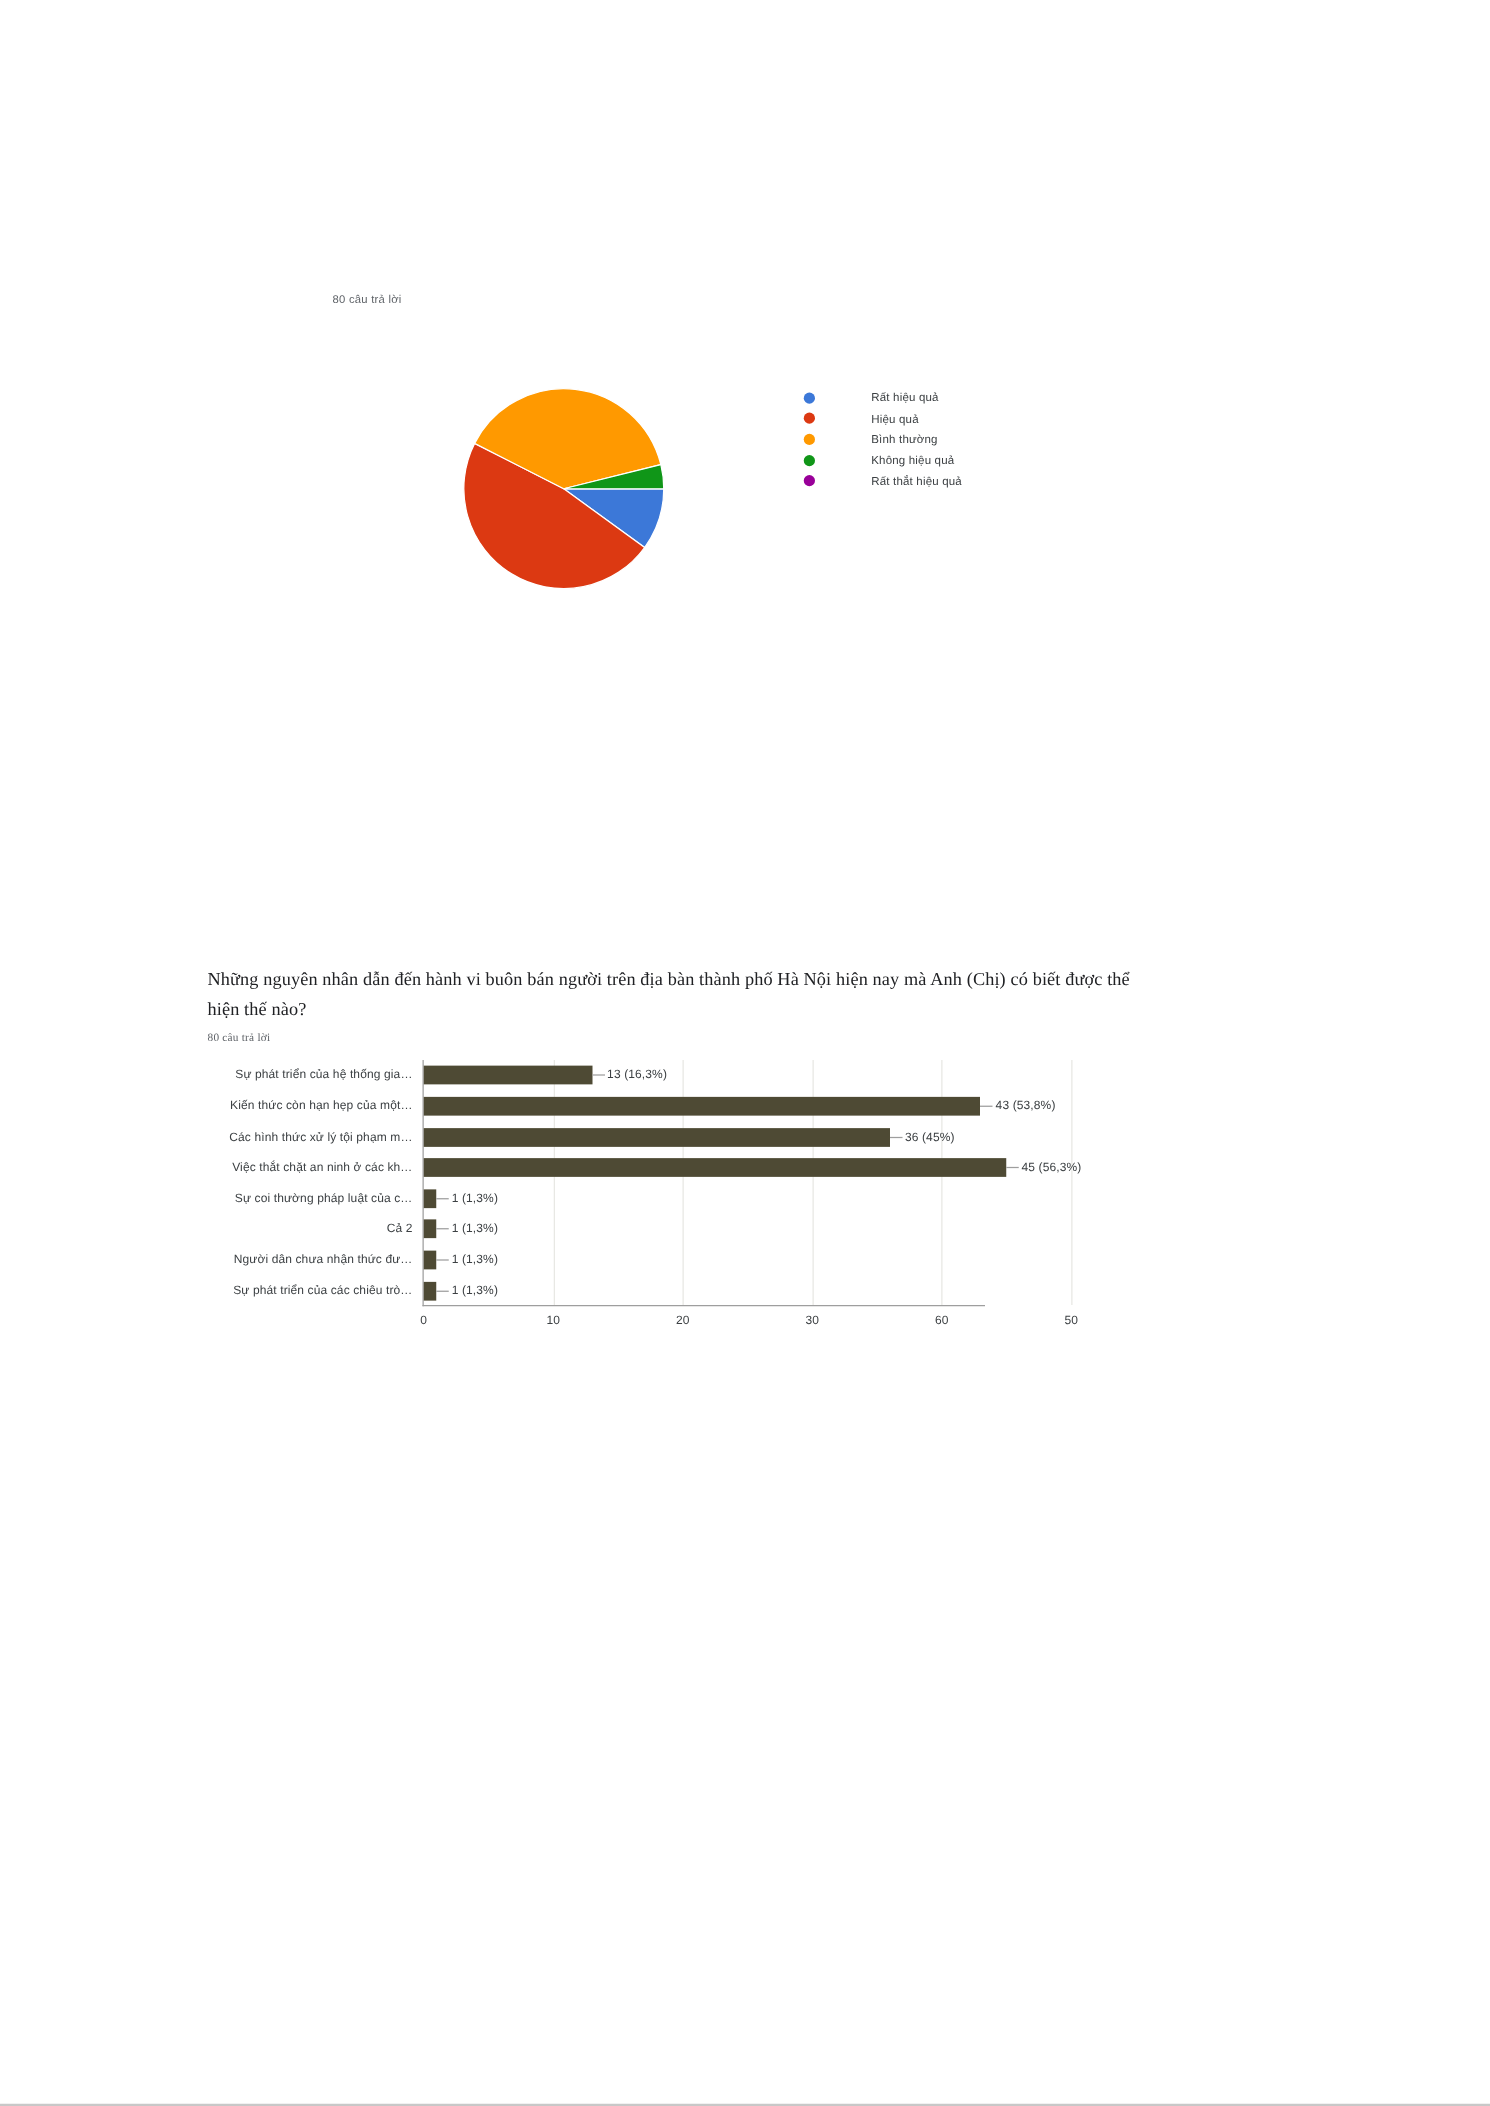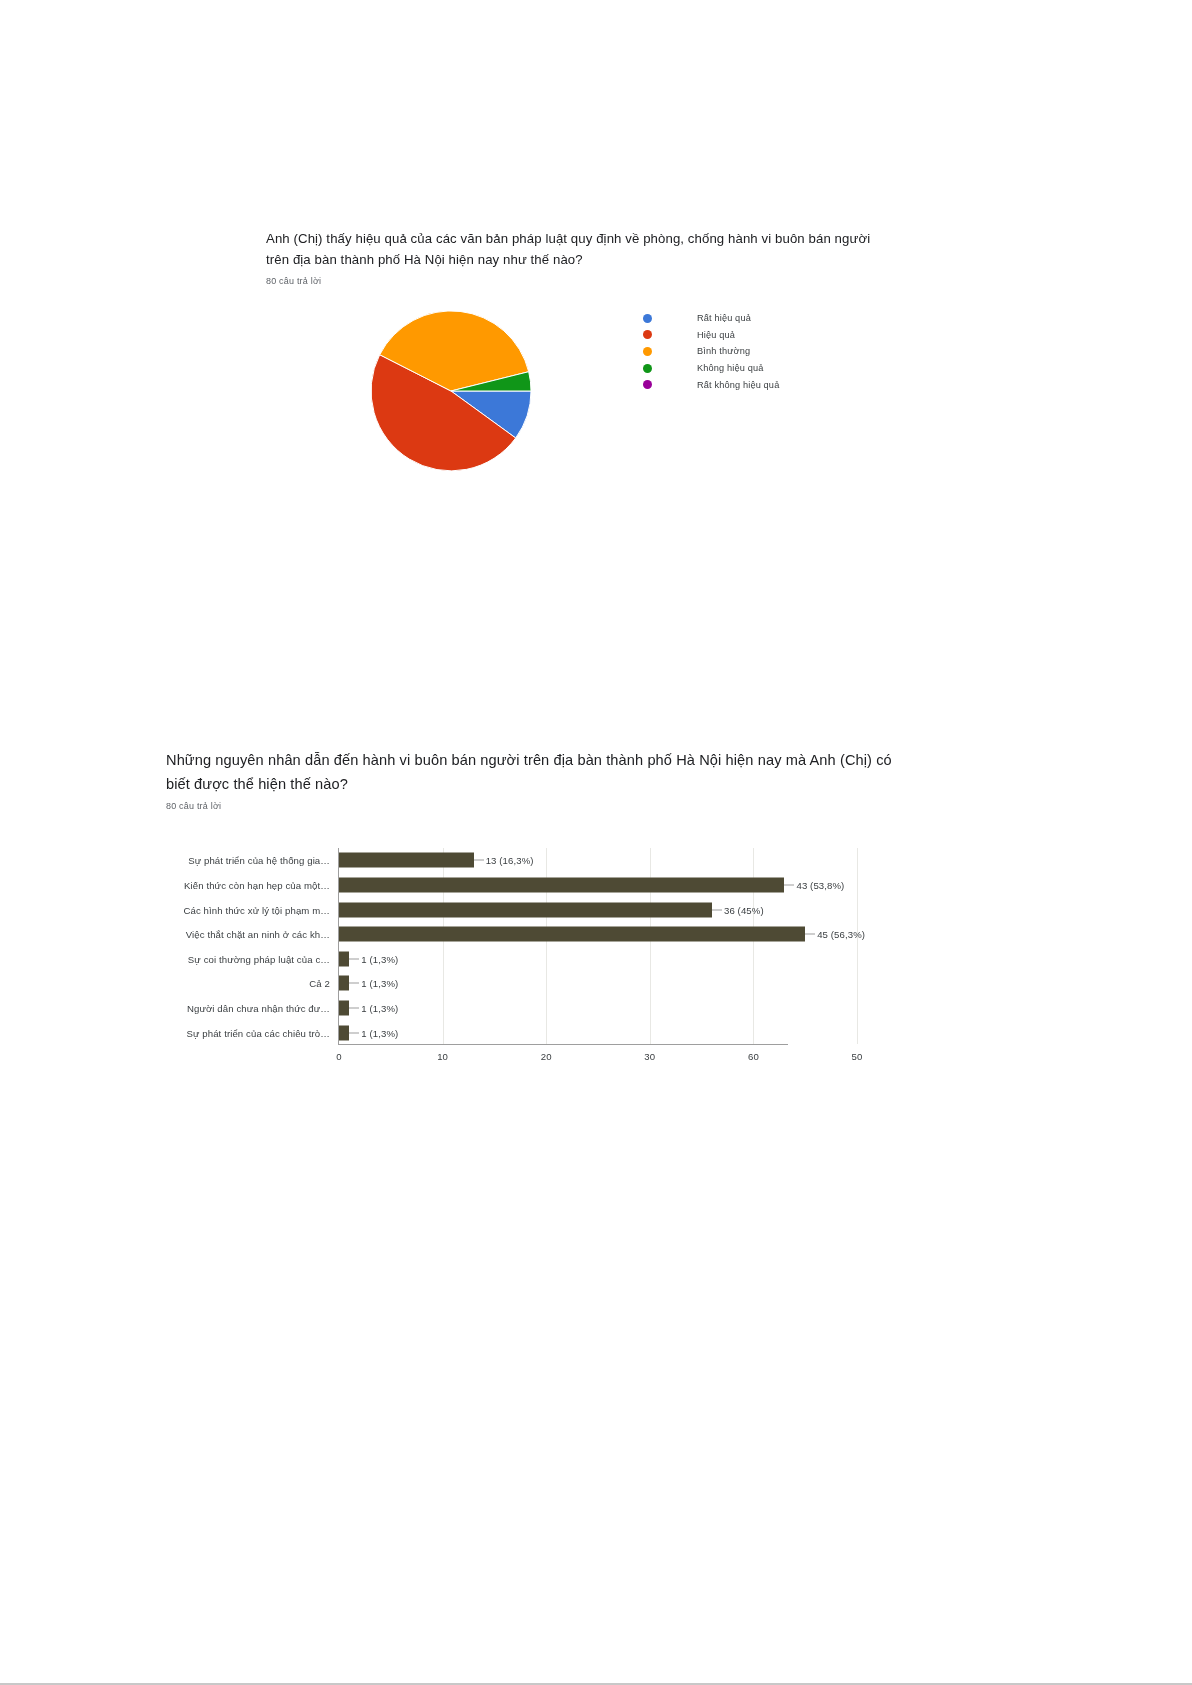--- a/index.html
+++ b/index.html
@@ -194,7 +194,6 @@
 <div class="page">
 
   <div class="q1">
-    <div class="q1-title">Anh (Chị) thấy hiệu quả của các văn bản pháp luật quy định về phòng, chống hành vi buôn bán người trên địa bàn thành phố Hà Nội hiện nay như thế nào?</div>
     <div class="q1-sub">80 câu trả lời</div>
   </div>
 

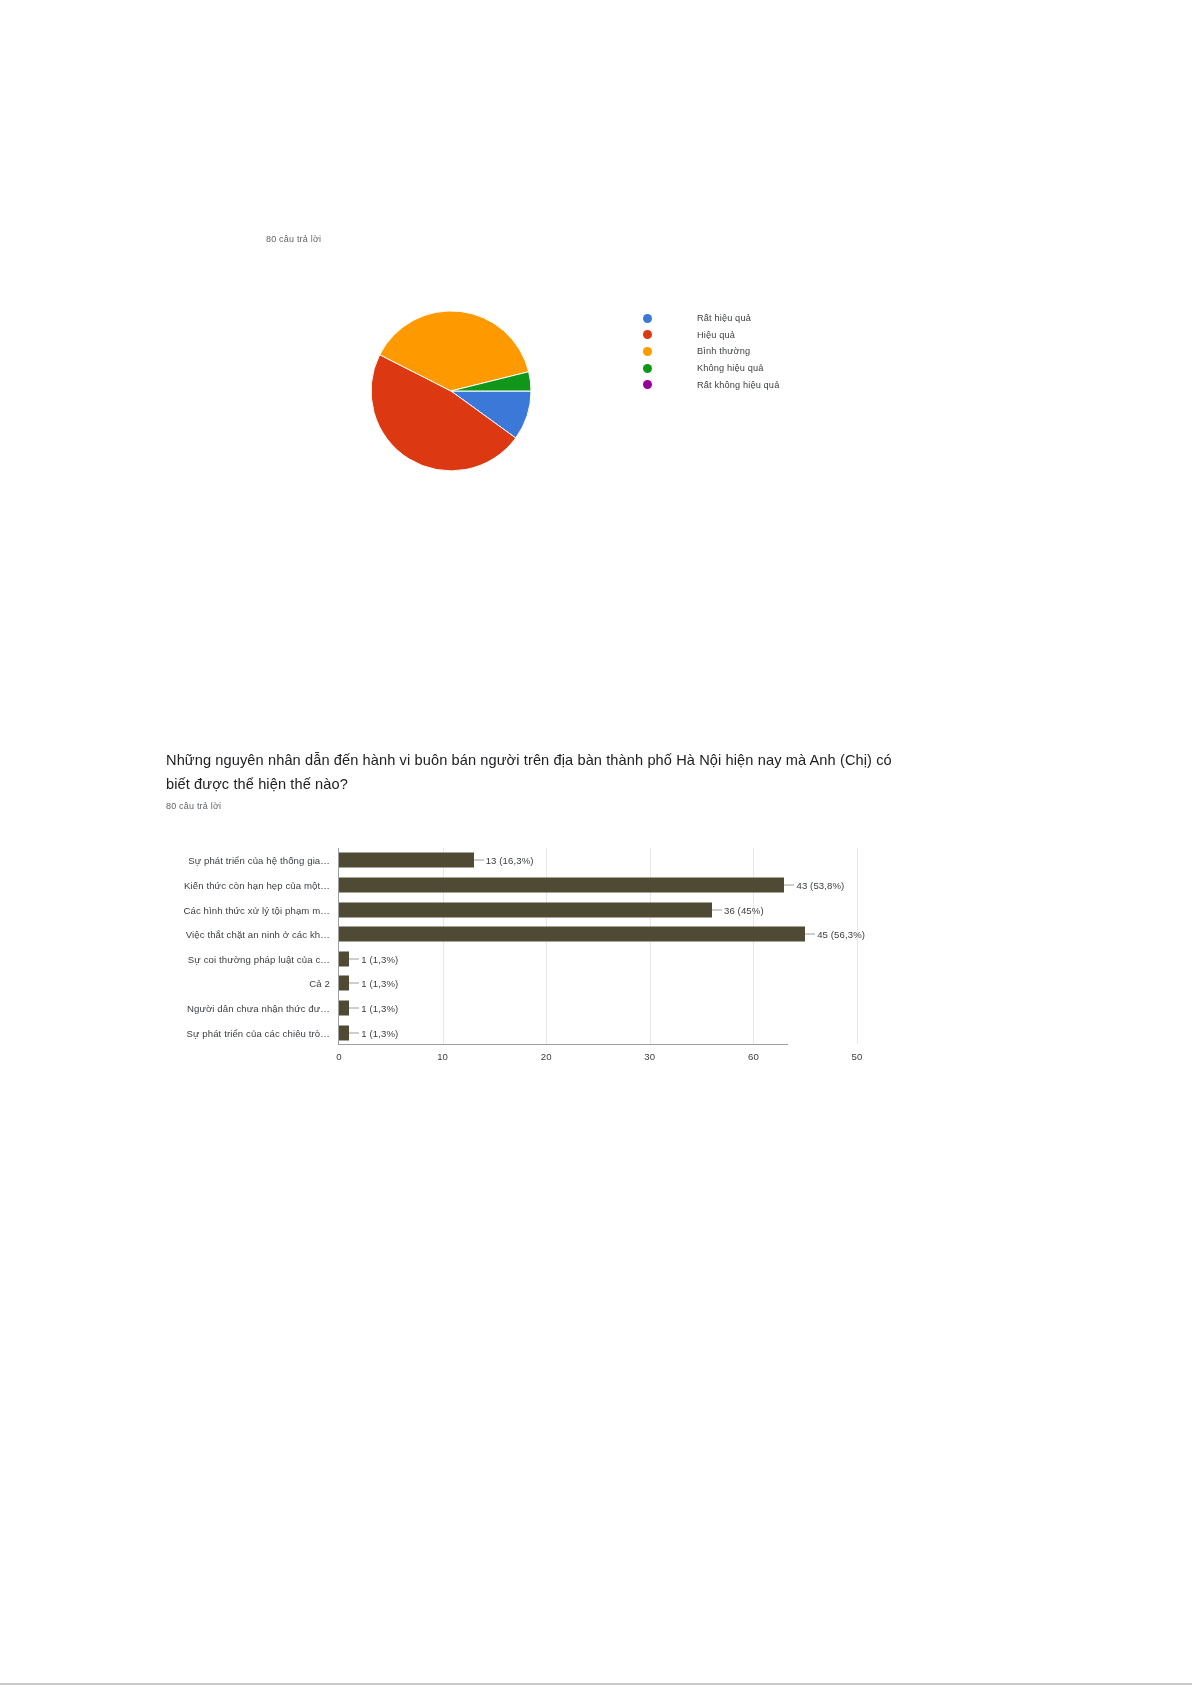--- a/index.html
+++ b/index.html
@@ -233,7 +233,7 @@
       </div>
       <div class="legend-row">
         <span class="legend-dot" style="background:#990099"></span>
-        <span class="legend-txt">Rất không hiệu quả</span>
+        <span class="legend-txt">Rất thắt hiệu quả</span>
       </div>
     </div>
   </div>

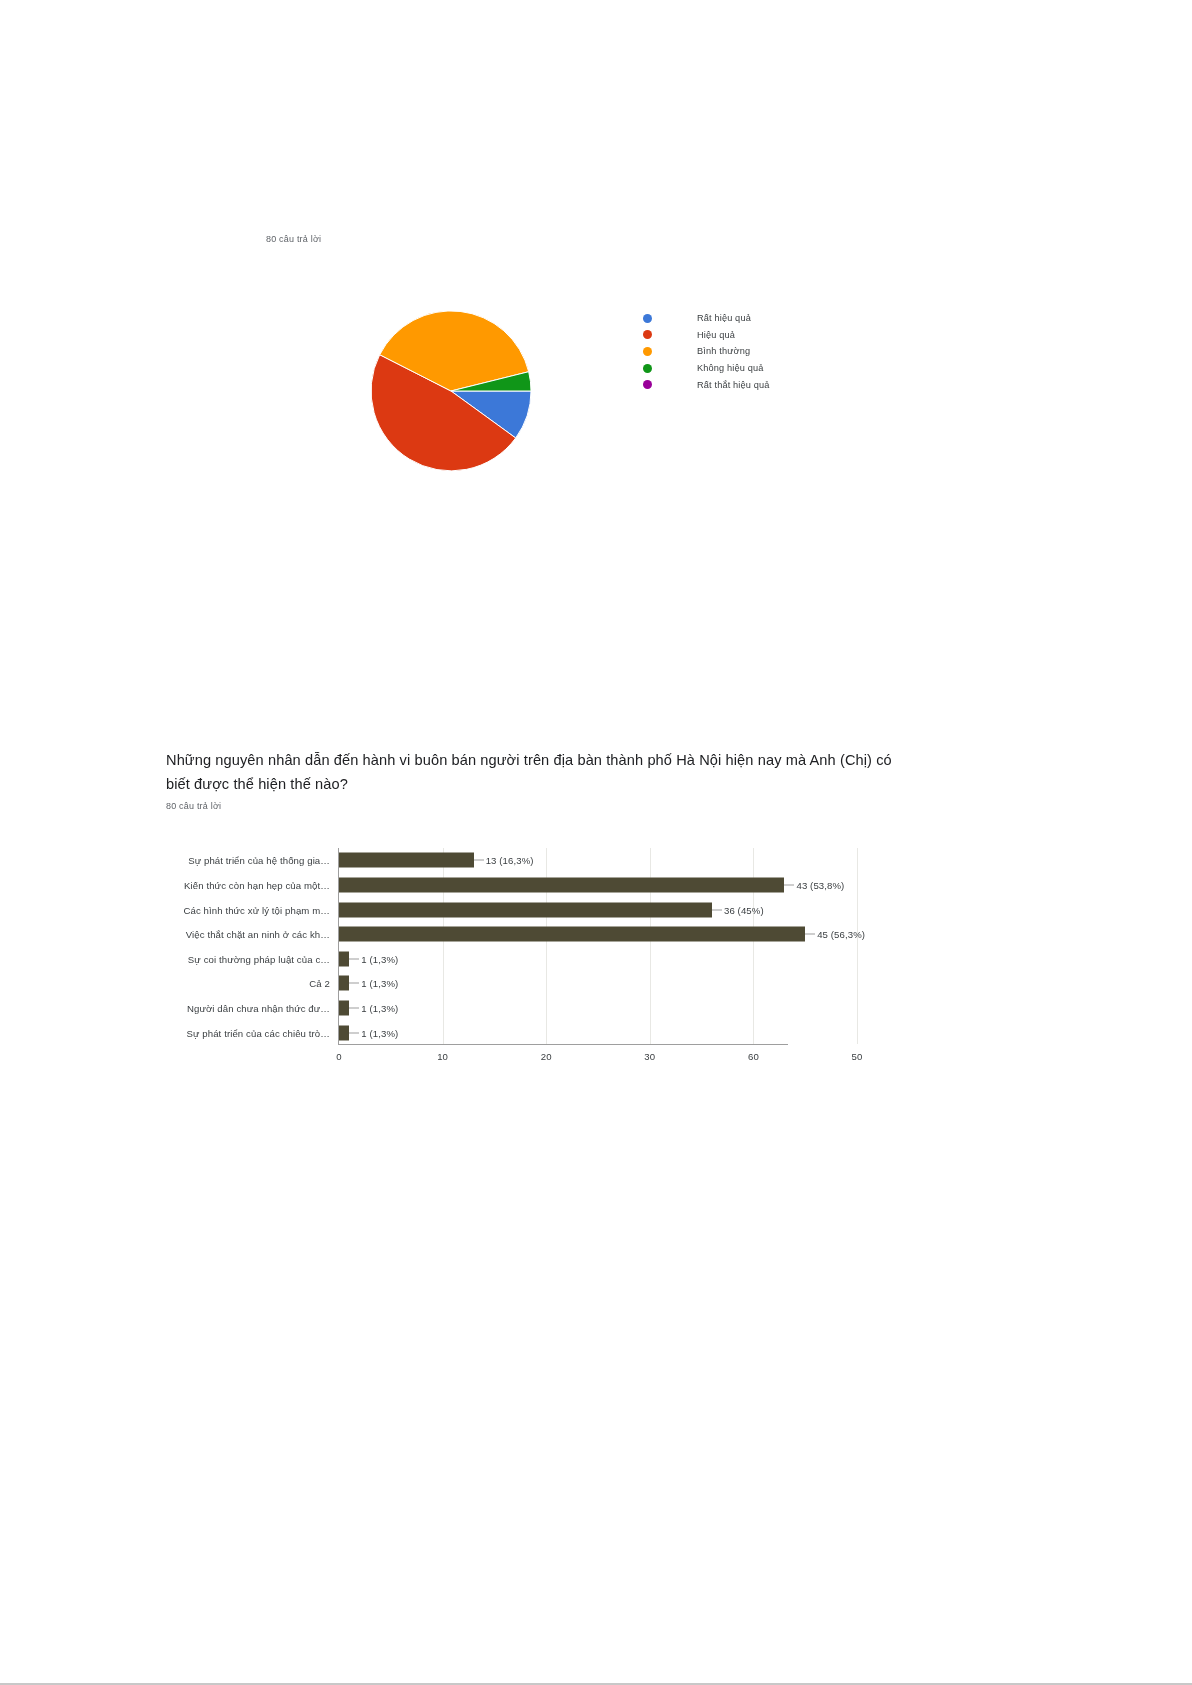--- a/index.html
+++ b/index.html
@@ -100,8 +100,9 @@
   .q2 {
     position: absolute;
     left: 166px;
-    top: 748px;
+    top: 772px;
     width: 740px;
+    font-family: Liberation Serif, serif;
   }
   .q2-title {
     font-size: 14.6px;

